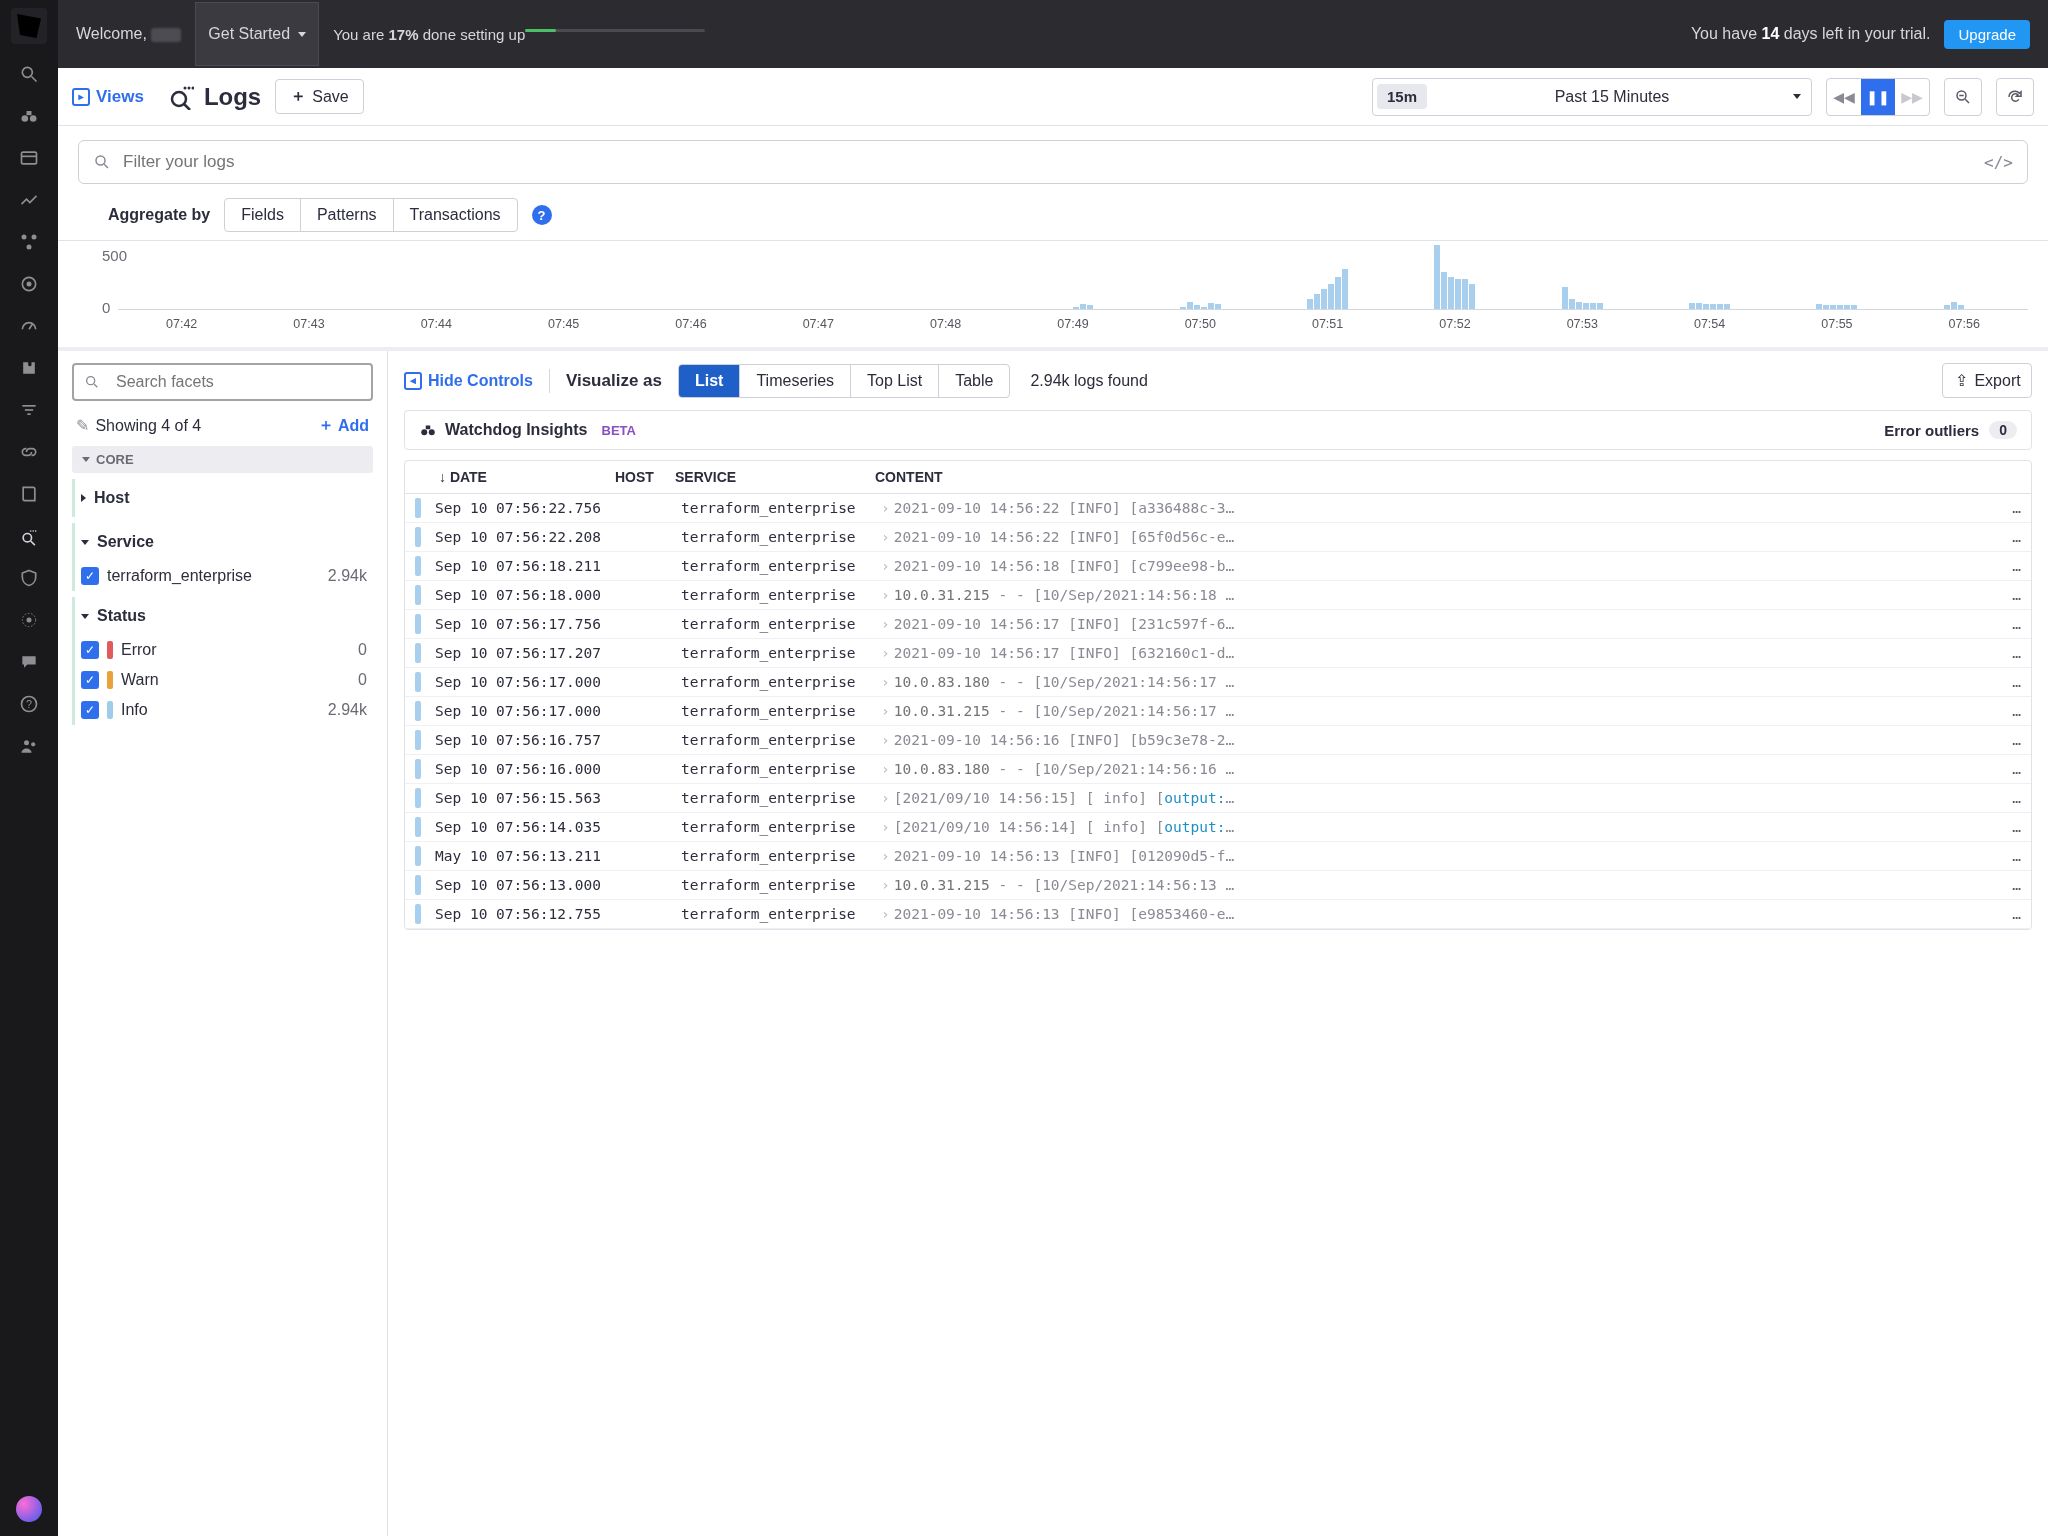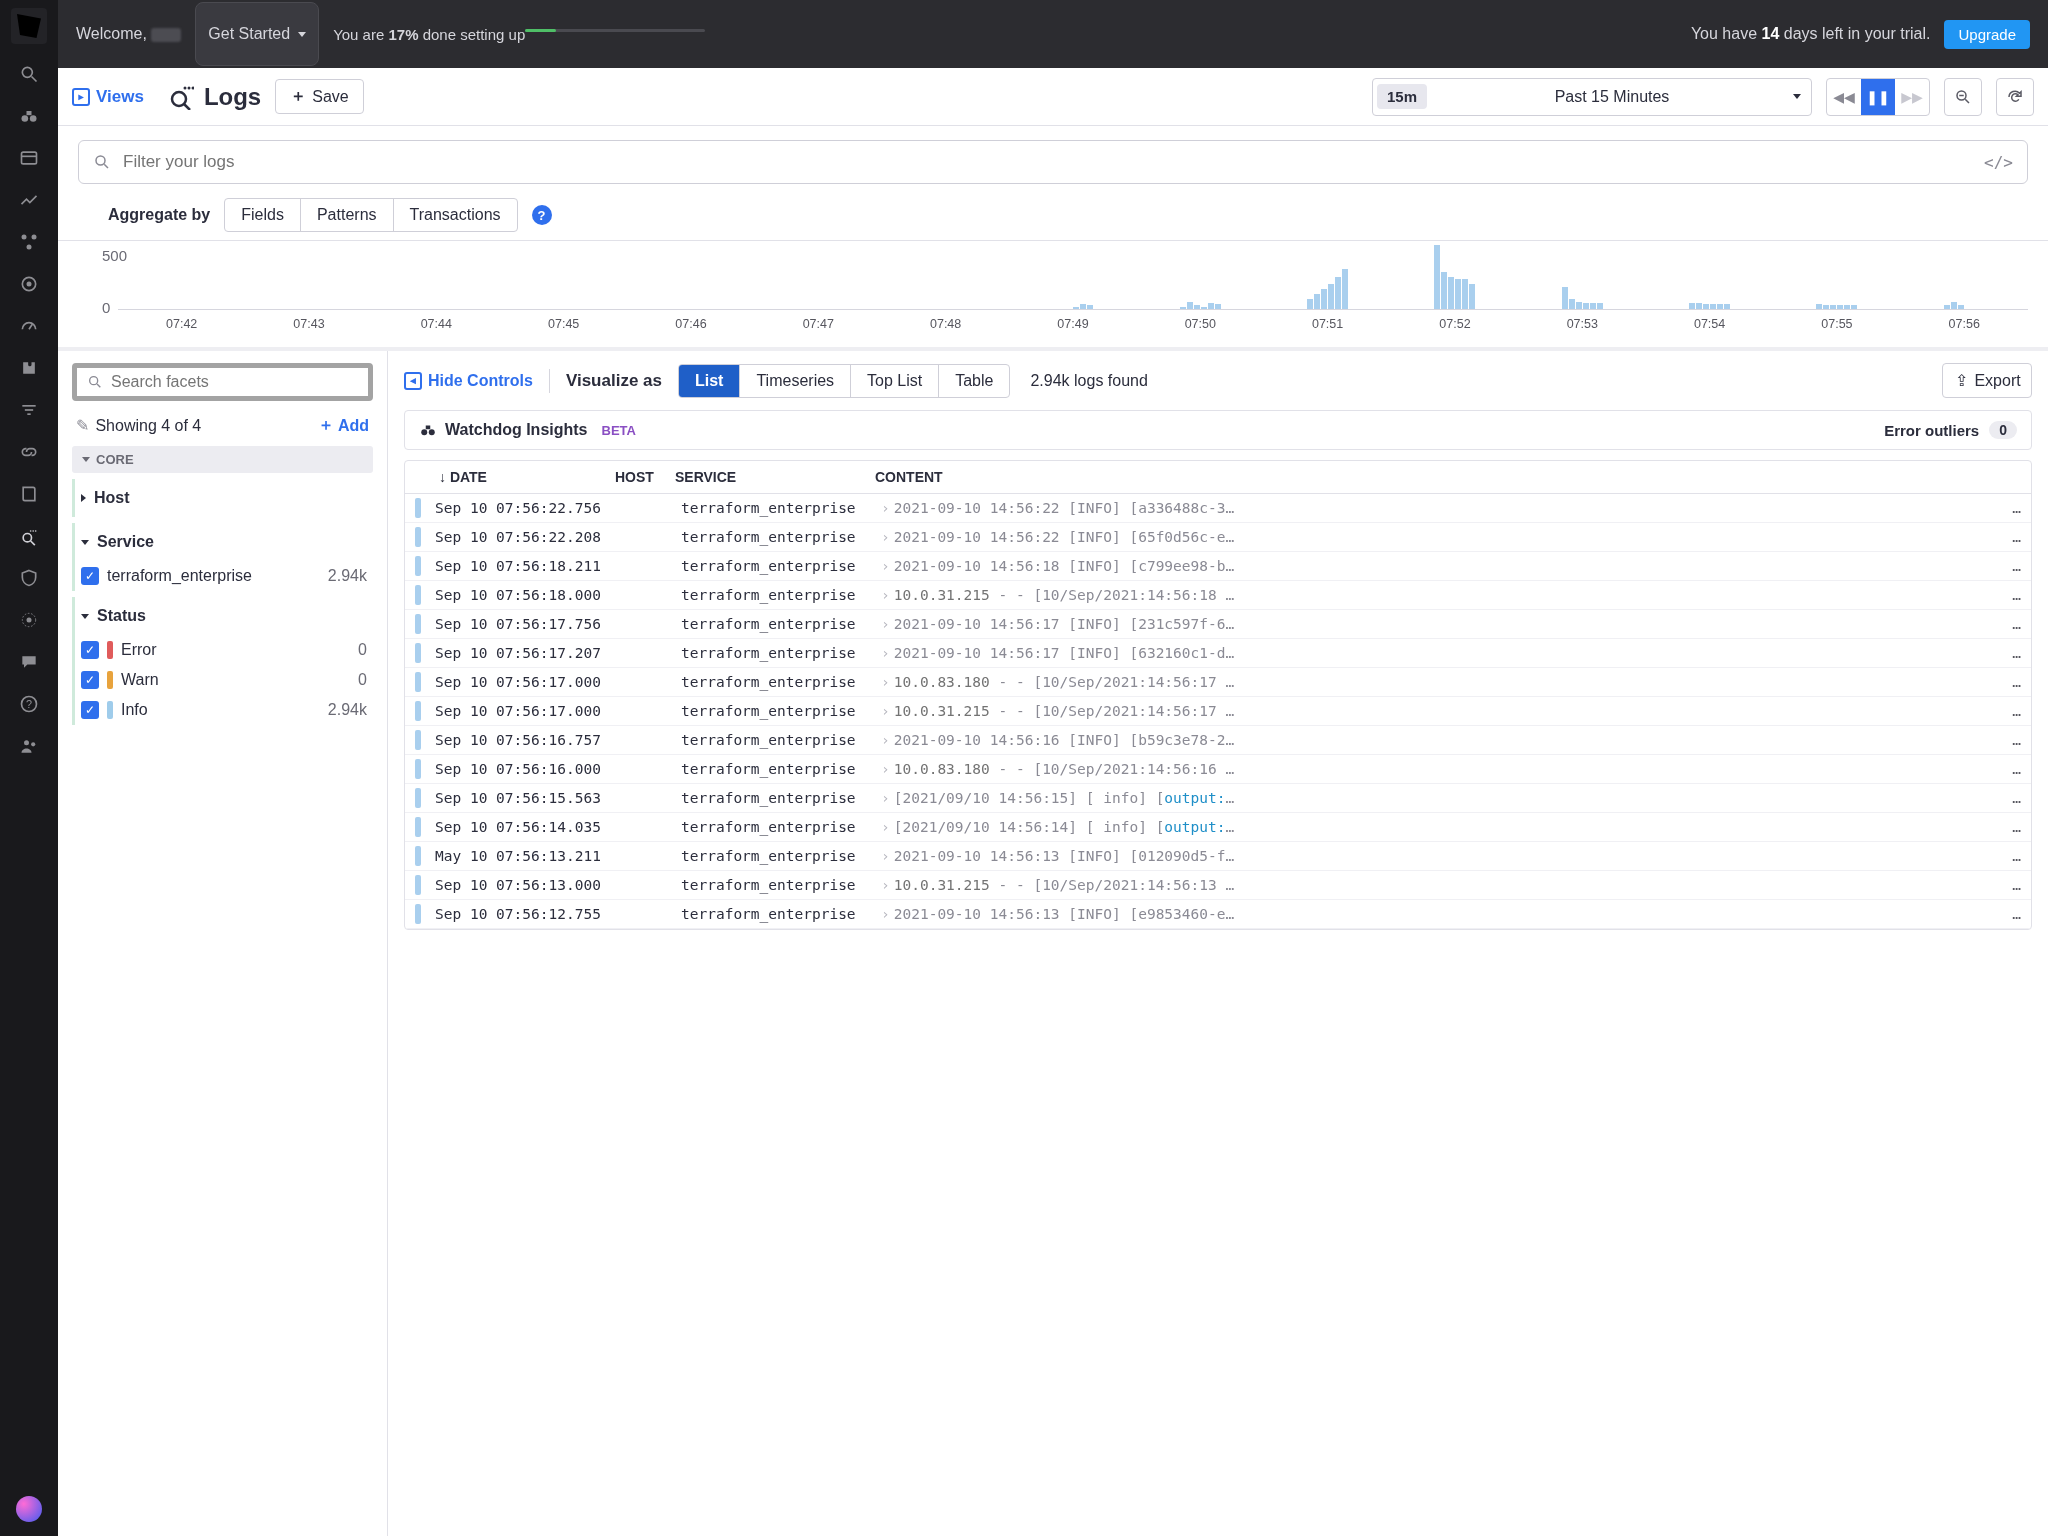--- a/index.html
+++ b/index.html
@@ -20,7 +20,7 @@
 .topbar { background: #2c2c30; color: #d6d6dc; height: 68px; display: flex; align-items: center; padding: 0 18px; gap: 14px; font-size: 16px; }
 .topbar .welcome { color: #d6d6dc; }
 .topbar .blurred { display:inline-block; width:30px; height:14px; background:#4c4c52; border-radius:3px; vertical-align:middle; filter:blur(1px);}
-.topbar .get-started { background: #3a3a40; border:1px solid #4a4a50; padding: 22px 12px; border-radius: 8px; display:flex; align-items:center; gap:8px; cursor:pointer;}
+.topbar .get-started { background: #3a3a40; border:1px solid #4a4a50; padding: 22px 12px; border-radius: 0; display:flex; align-items:center; gap:8px; cursor:pointer;}
 .topbar .progress { display:flex; flex-direction:row; }
 .topbar .progress-text { font-size:15px; }
 .topbar .progress-bar { width:180px; height:3px; background:#4a4a50; margin-top:3px; border-radius:2px; position:relative;}

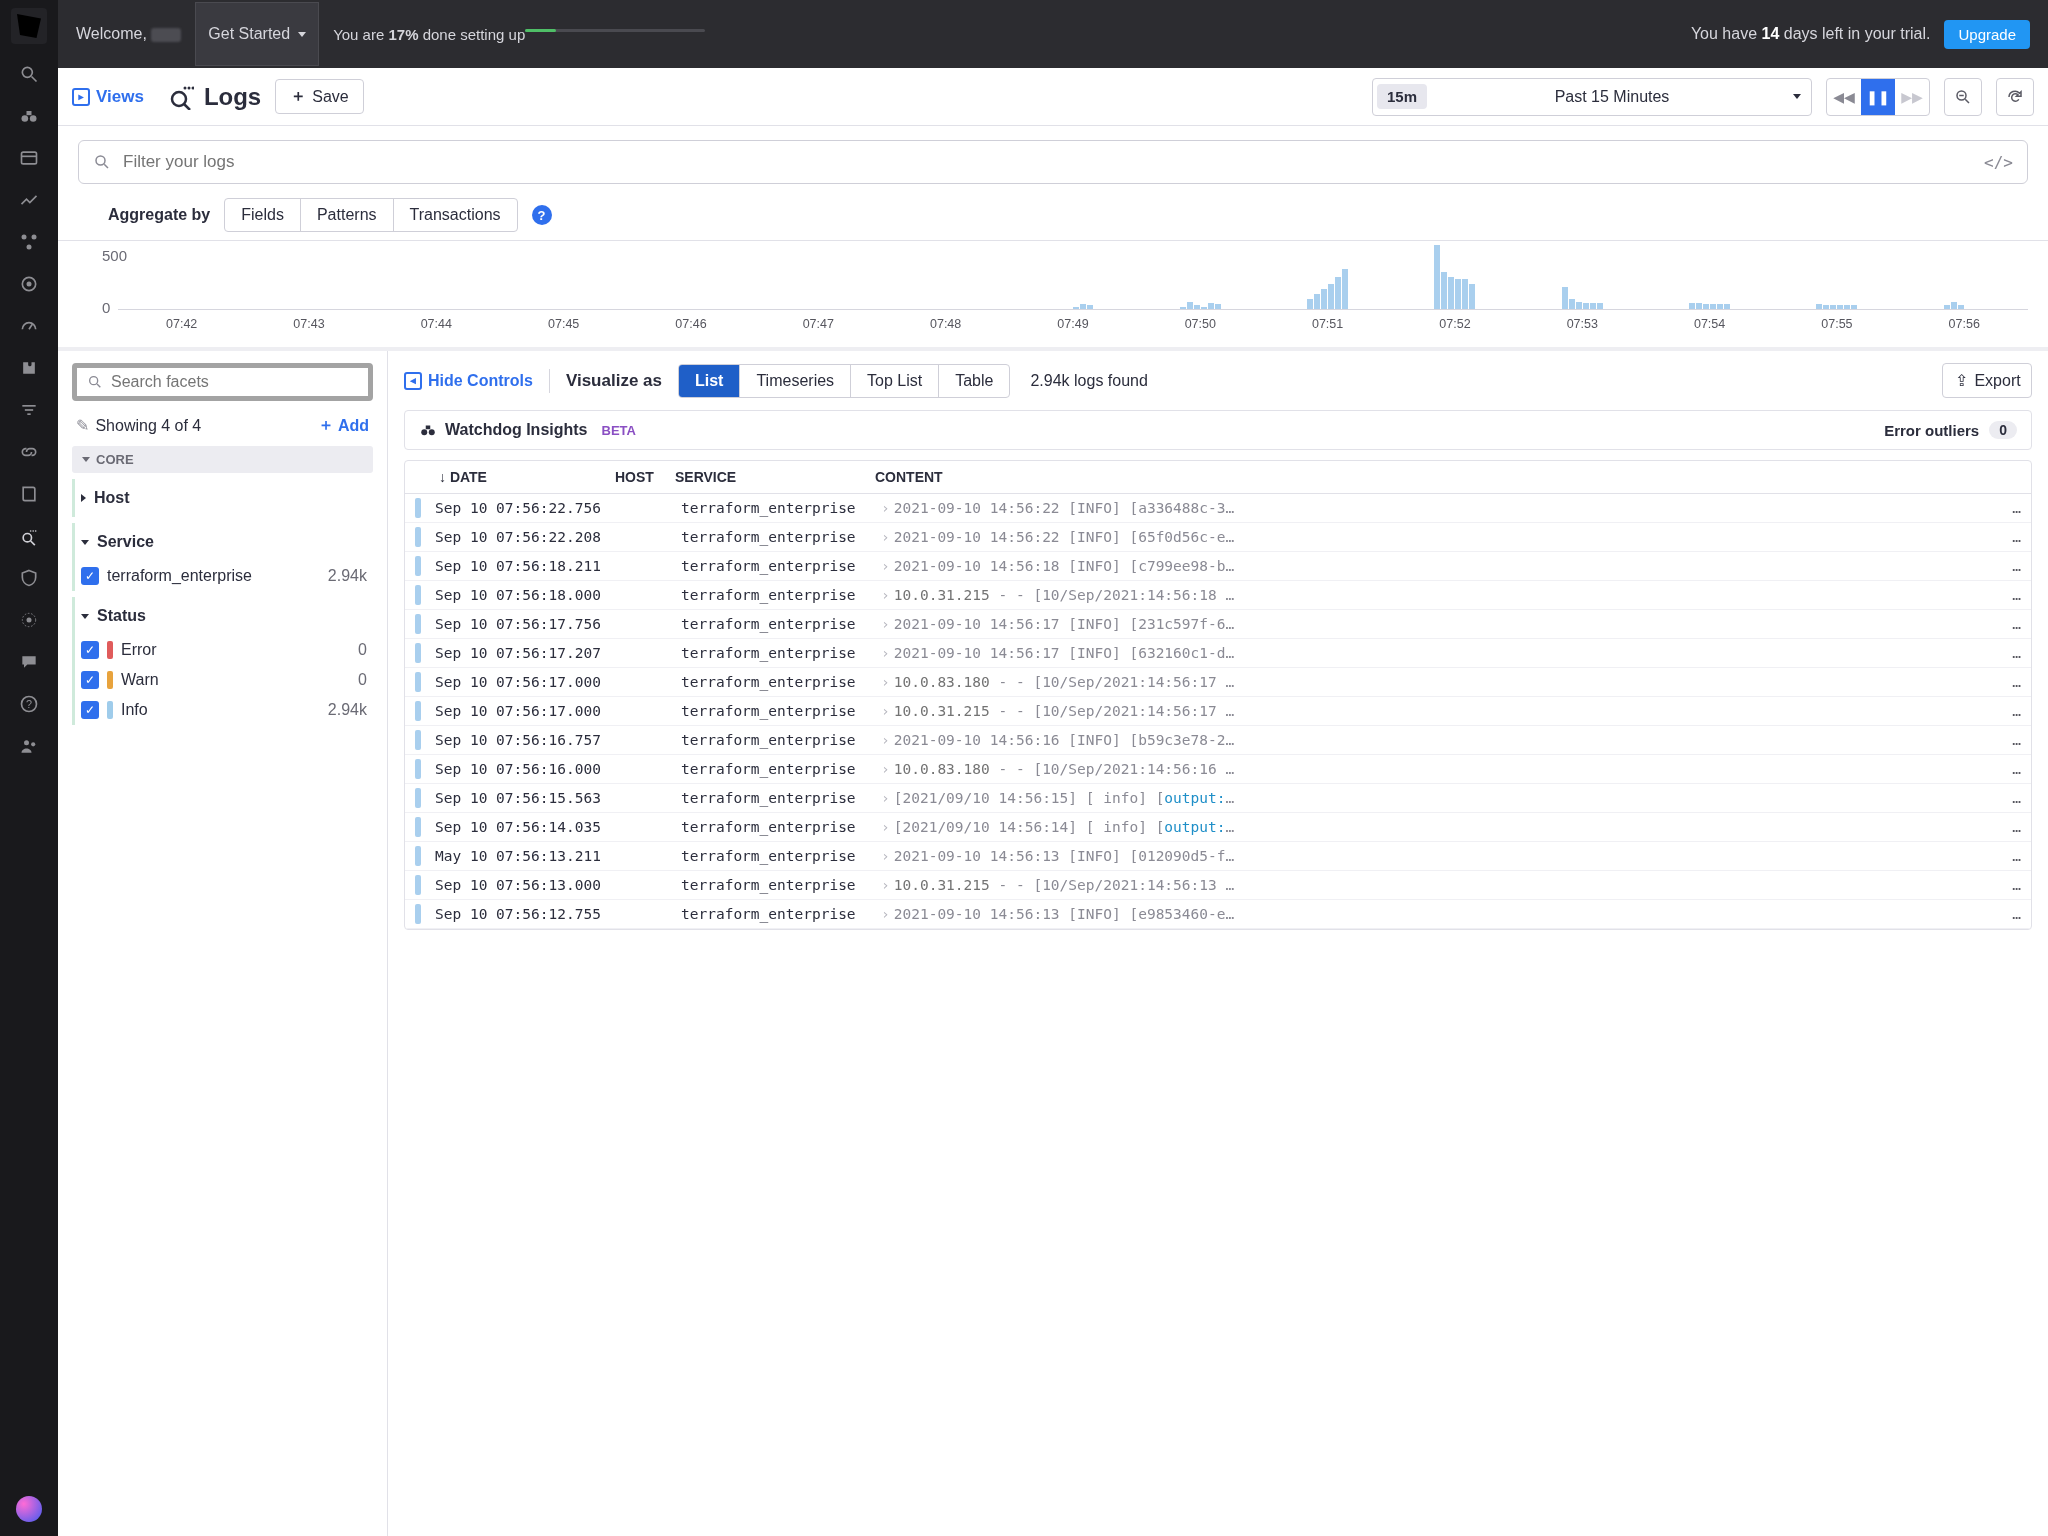--- a/index.html
+++ b/index.html
@@ -73,7 +73,7 @@
 
 
 .facets { width:330px; border-right:1px solid #e1e1e8; padding:12px 14px 0 14px; overflow:auto;}
-.facet-search { border:5px solid #a3a3a3; border-radius:4px; height:38px; display:flex; align-items:center; padding:0 10px; gap:8px;}
+.facet-search { border:2px solid #a3a3a3; border-radius:4px; height:38px; display:flex; align-items:center; padding:0 10px; gap:16px;}
 .facet-search input { border:none; outline:none; flex:1; font-size:16px;}
 .showing { display:flex; align-items:center; justify-content:space-between; margin:14px 4px 10px 4px; font-size:16px;}
 .showing .edit{color:#8a8a94; margin-right:6px;}

